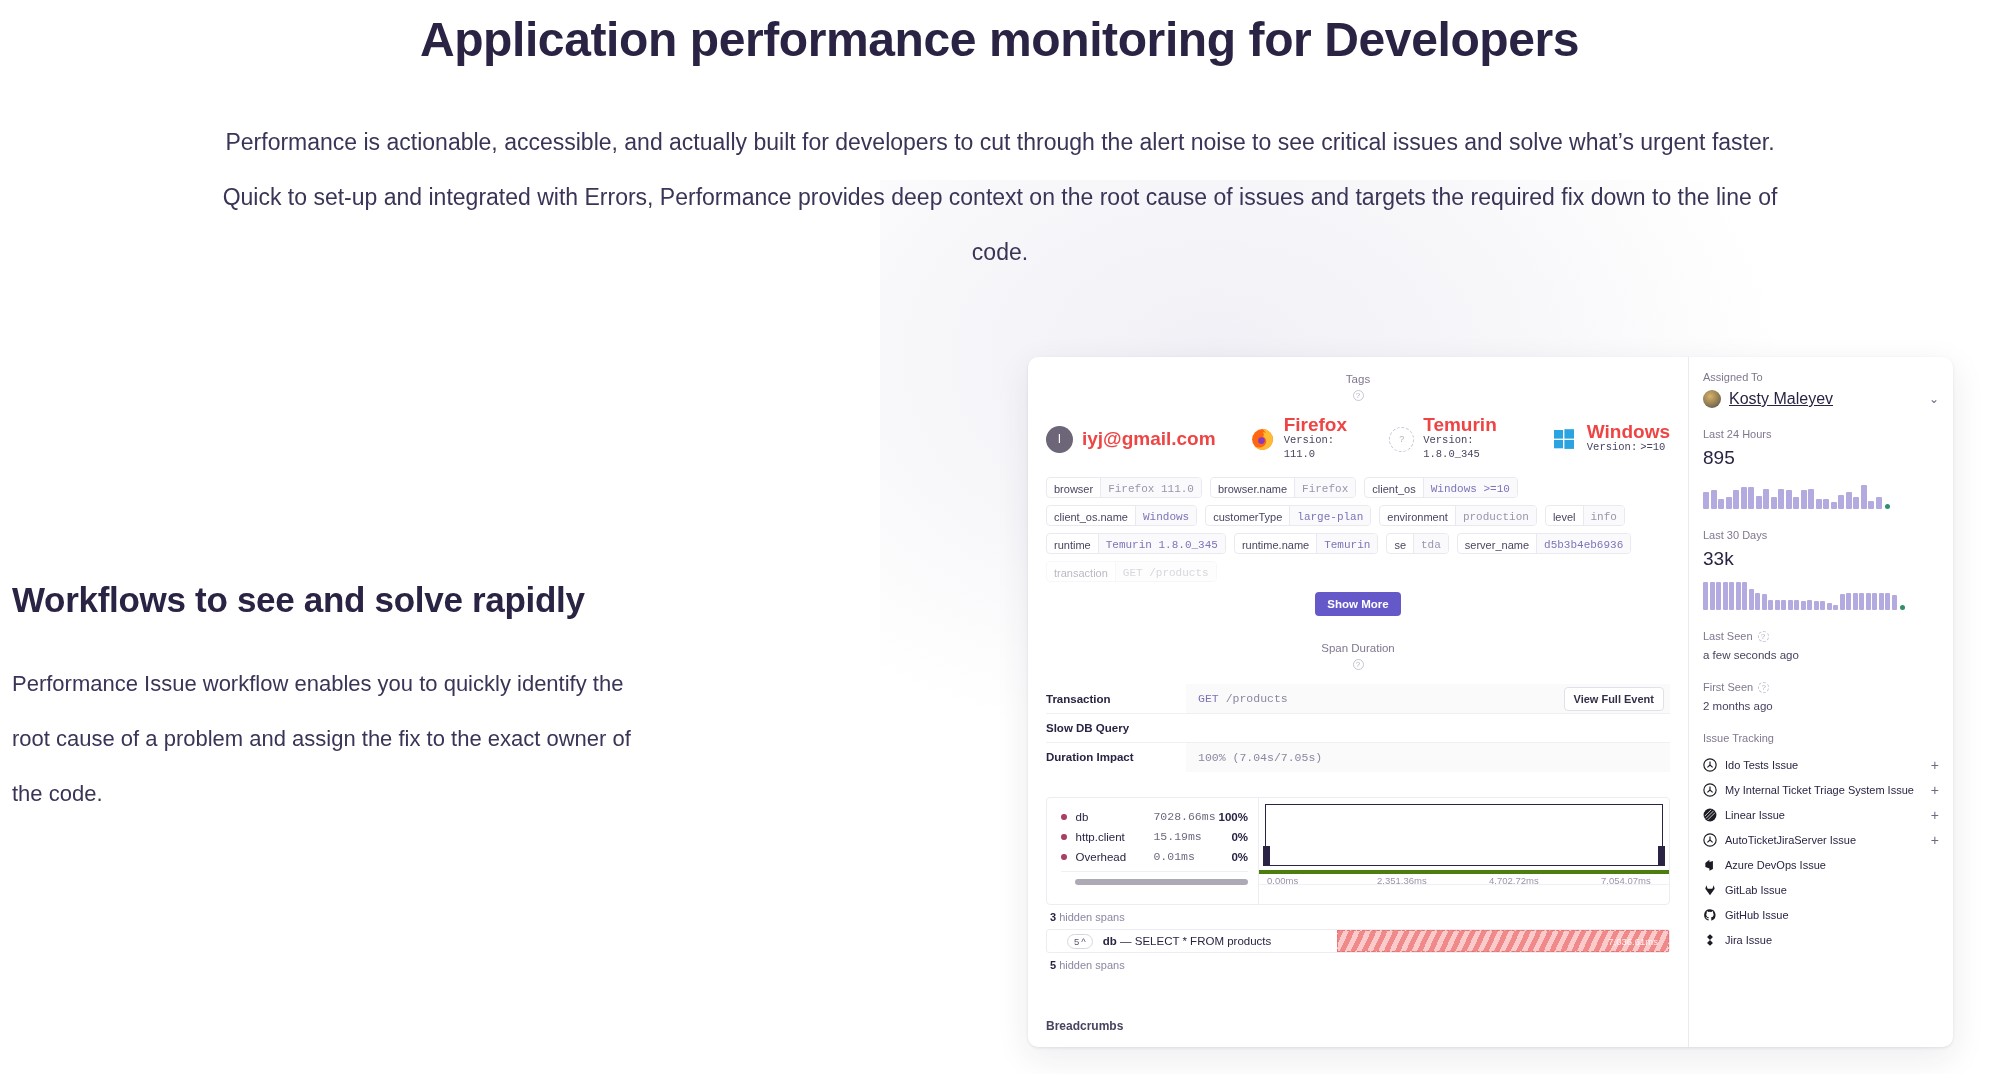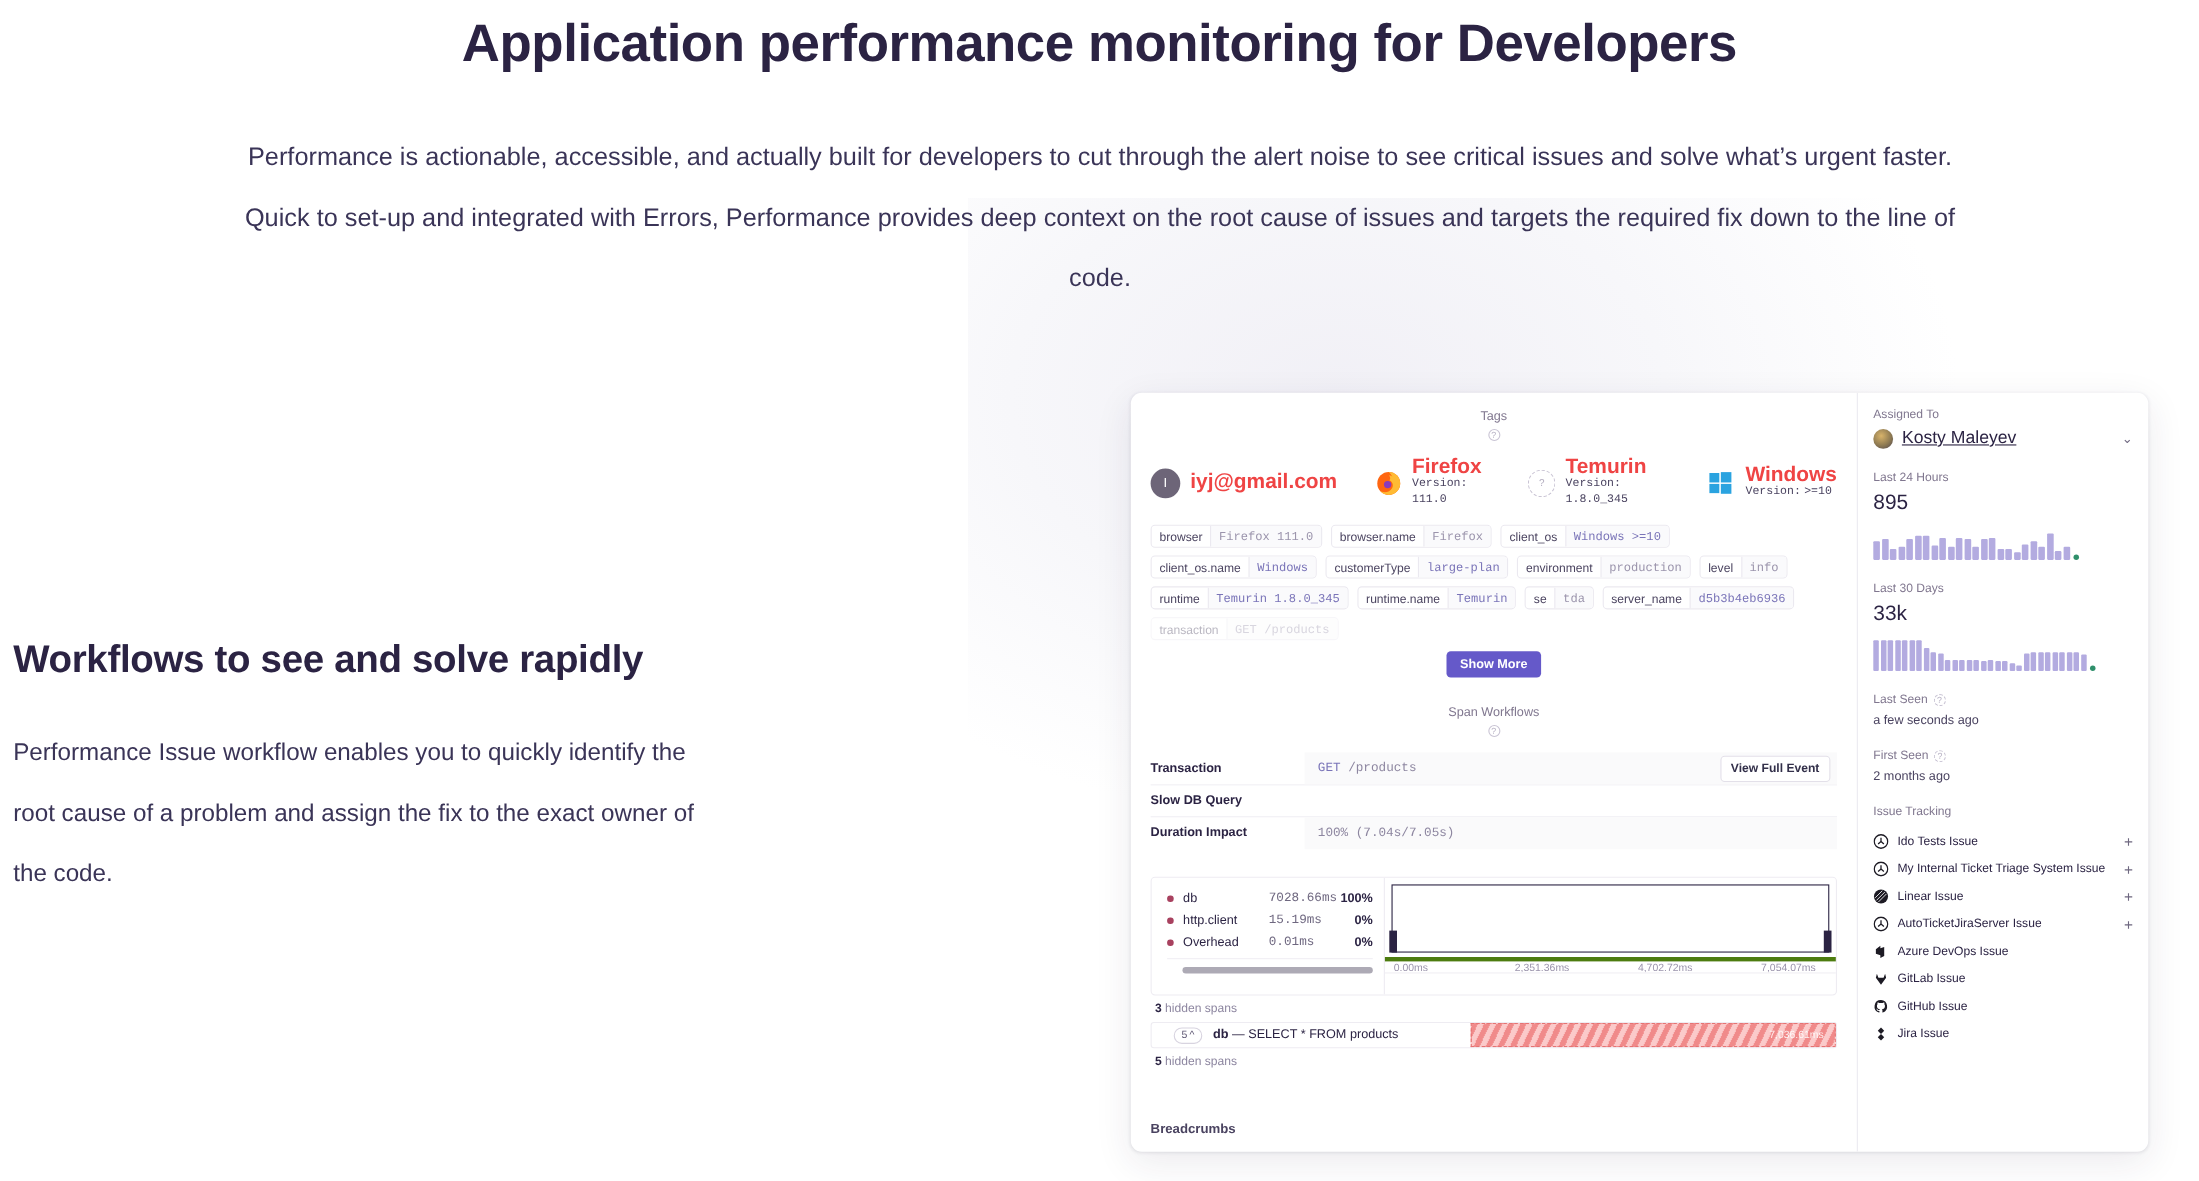--- a/index.html
+++ b/index.html
@@ -364,7 +364,7 @@
       </div>
 
       <div class="sec-label span-evidence-label">
-        <span>Span Workflows</span>
+        <span>Span Duration</span>
         <span class="q-icon">?</span>
       </div>
 

